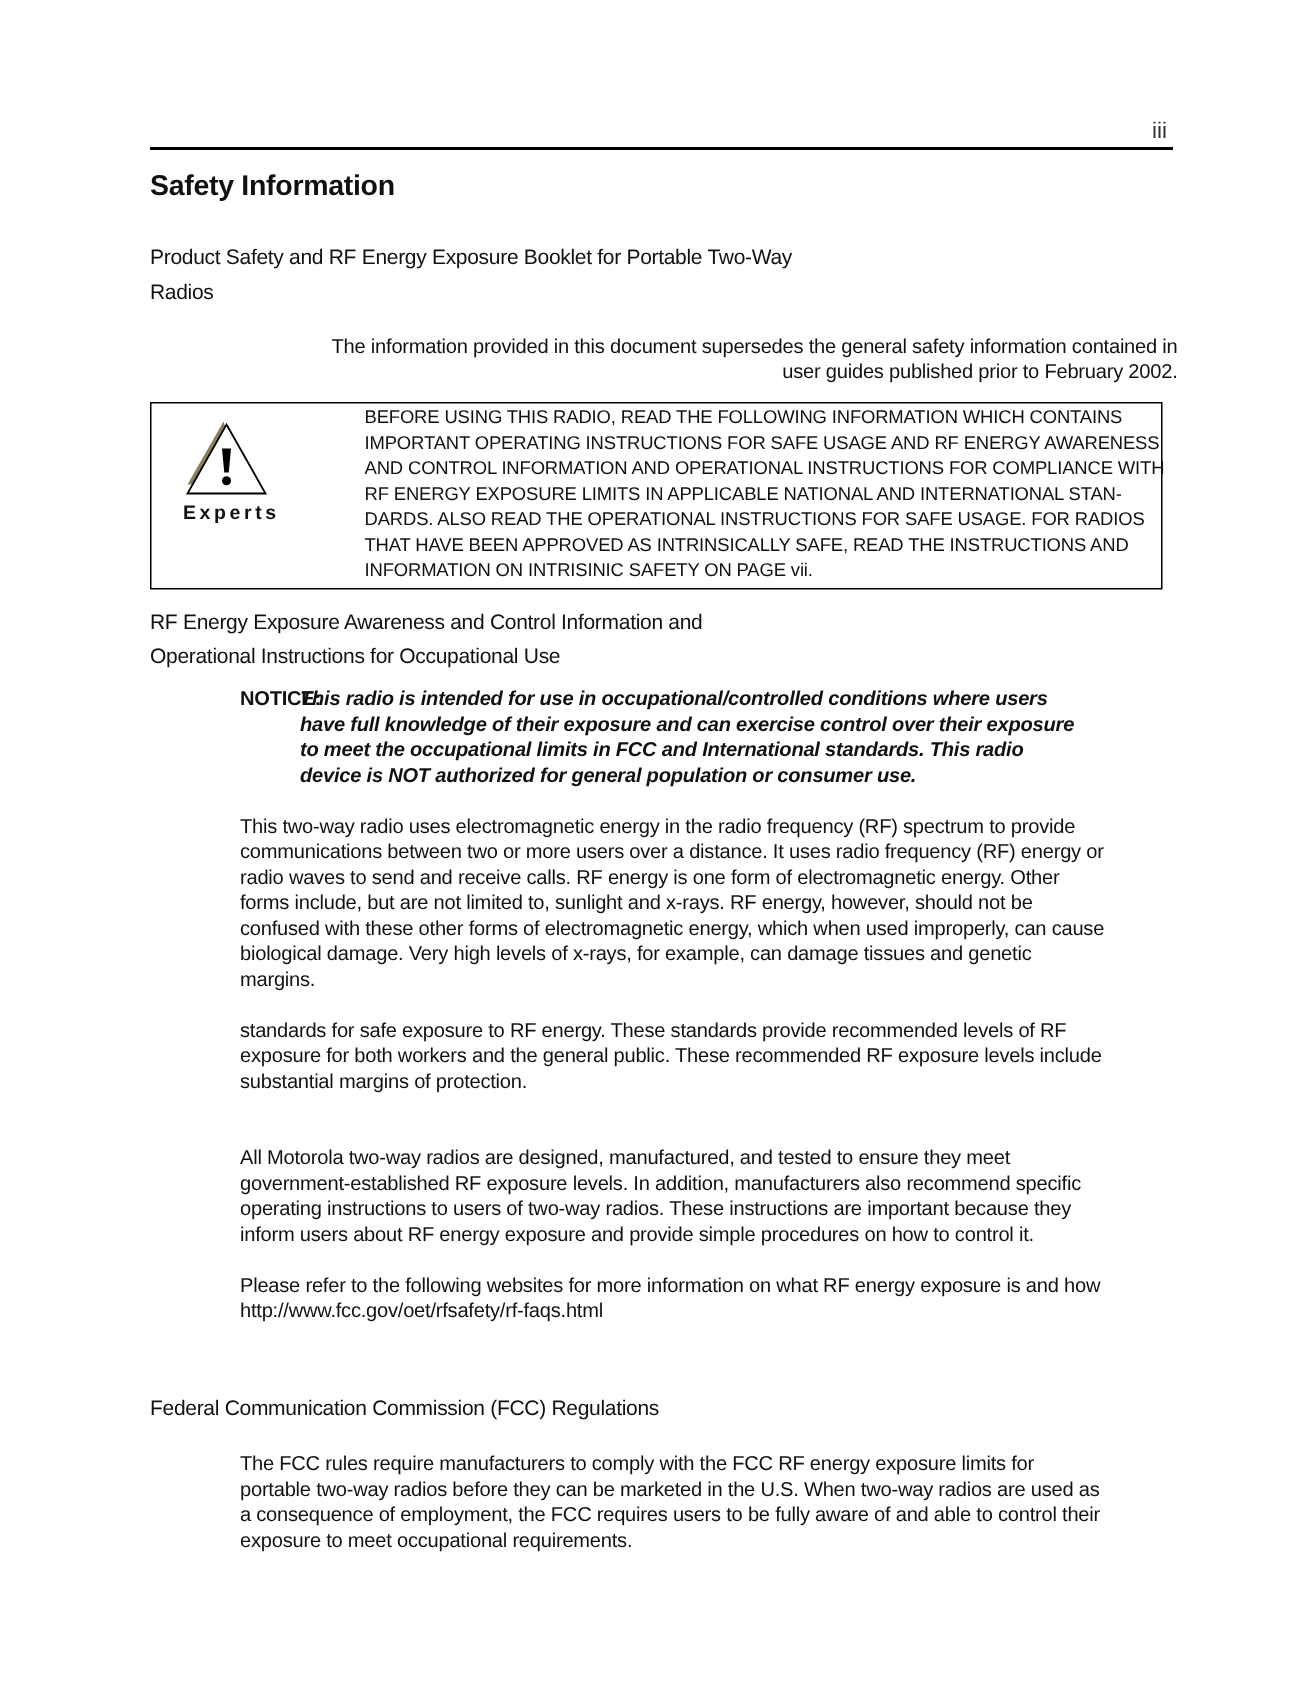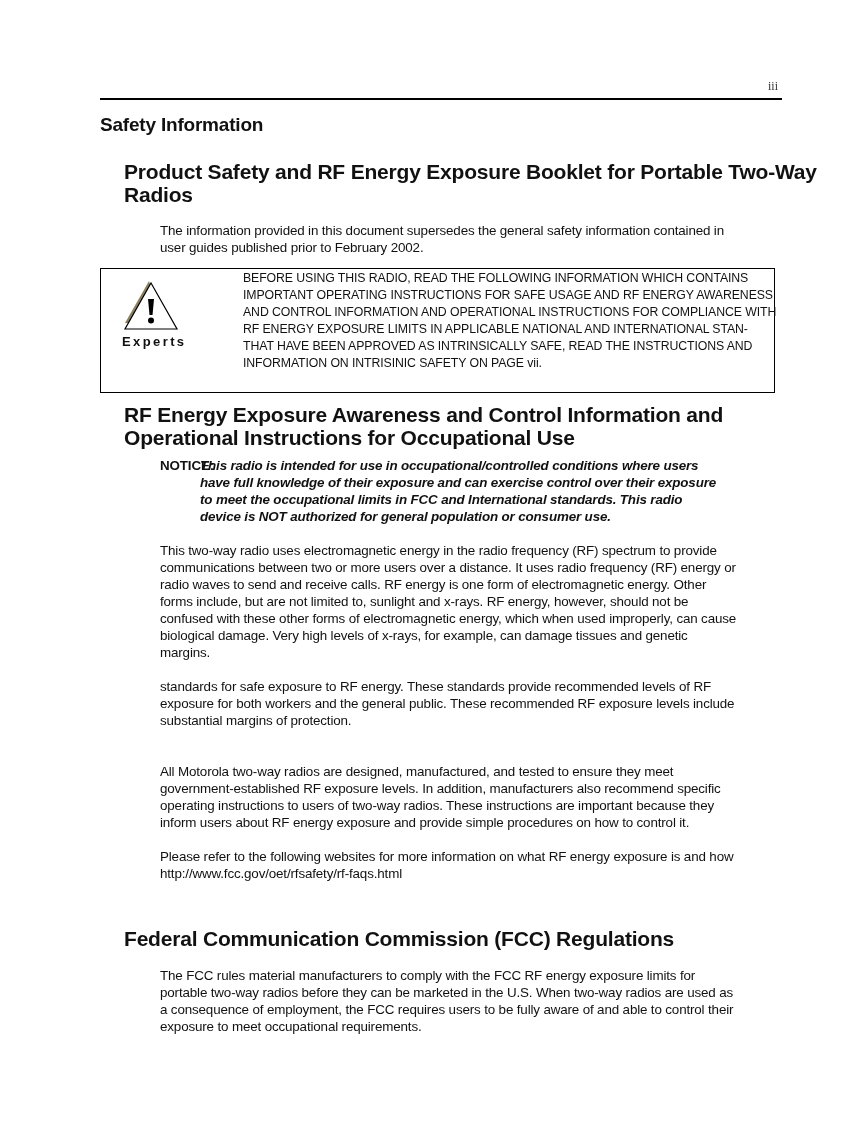--- a/index.html
+++ b/index.html
@@ -5,7 +5,7 @@
     * { margin: 0; padding: 0; box-sizing: border-box; }
     html, body { width: 866px; height: 1122px; background: #ffffff; }
     body { position: relative; font-family: "Liberation Sans", sans-serif; color: #111; overflow: hidden; }
-    .page-num { position: absolute; left: 768px; top: 79px; font-family: Liberation Serif, serif; font-size: 12px; color: #333; }
+    .page-num { position: absolute; left: 768px; top: 79px; font-family: Liberation Sans, sans-serif; font-size: 15px; color: #333; }
     .top-rule { position: absolute; left: 100px; top: 98px; width: 682px; height: 2px; background: #000; }
     .h1 { position: absolute; left: 100px; top: 114px; font-size: 19px; font-weight: bold; letter-spacing: -0.2px; }
     .h2 { position: absolute; left: 100px; font-size: 21px; font-weight: bold; line-height: 23px; letter-spacing: -0.2px; margin-left: 24px; }

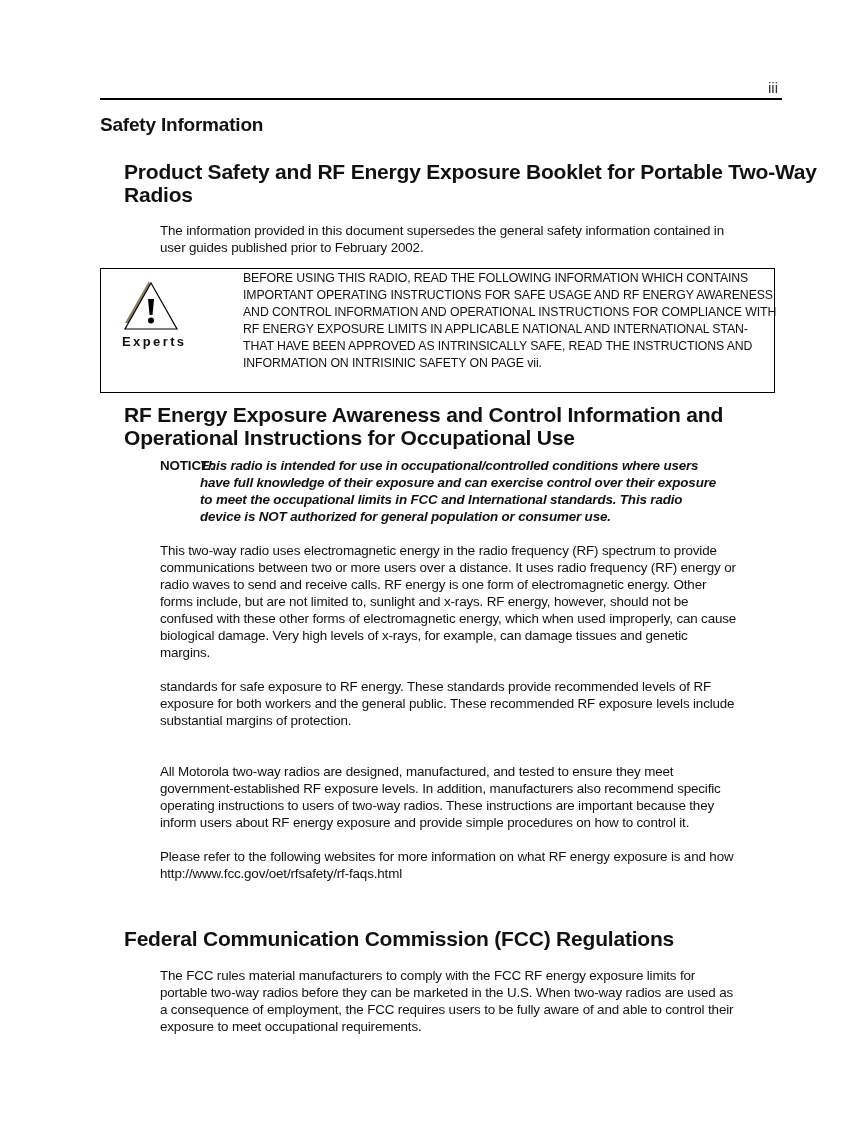--- a/index.html
+++ b/index.html
@@ -8,7 +8,7 @@
     .page-num { position: absolute; left: 768px; top: 79px; font-family: Liberation Sans, sans-serif; font-size: 15px; color: #333; }
     .top-rule { position: absolute; left: 100px; top: 98px; width: 682px; height: 2px; background: #000; }
     .h1 { position: absolute; left: 100px; top: 114px; font-size: 19px; font-weight: bold; letter-spacing: -0.2px; }
-    .h2 { position: absolute; left: 100px; font-size: 21px; font-weight: bold; line-height: 23px; letter-spacing: -0.2px; margin-left: 24px; }
+    .h2 { position: absolute; left: 100px; font-size: 14px; font-weight: normal; line-height: 23px; letter-spacing: -0.2px; }
     .para { position: absolute; left: 160px; width: 625px; font-size: 13.4px; line-height: 17px; letter-spacing: -0.15px; }
     .caution-box { position: absolute; left: 100px; top: 268px; width: 675px; height: 125px; border: 1px solid #000; }
     .caution-icon { position: absolute; left: 20px; top: 10px; width: 62px; height: 70px; }

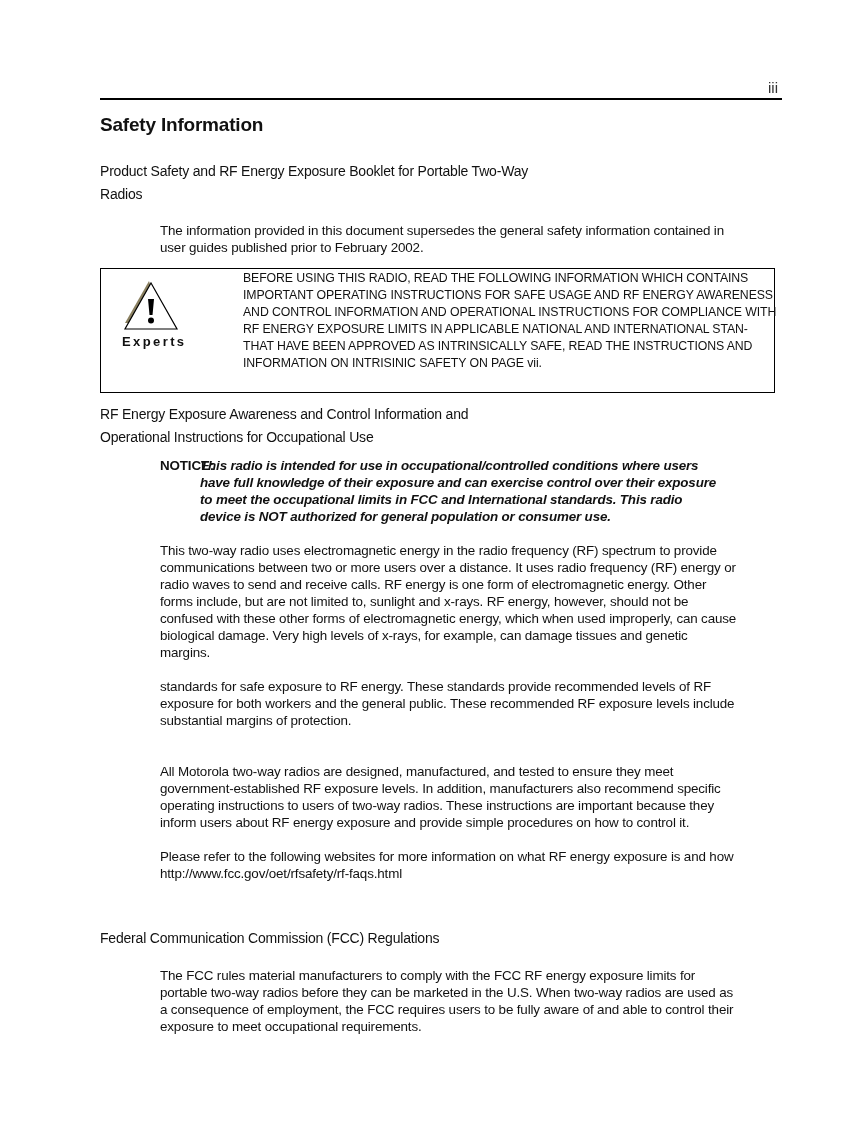--- a/index.html
+++ b/index.html
@@ -32,7 +32,7 @@
   <span class="line">Radios</span>
 </h2>
 
-<div class="para" style="top:222px;">
+<div class="para" style="top:222px;text-align:right;">
   <span class="line">The information provided in this document supersedes the general safety information contained in</span>
   <span class="line">user guides published prior to February 2002.</span>
 </div>

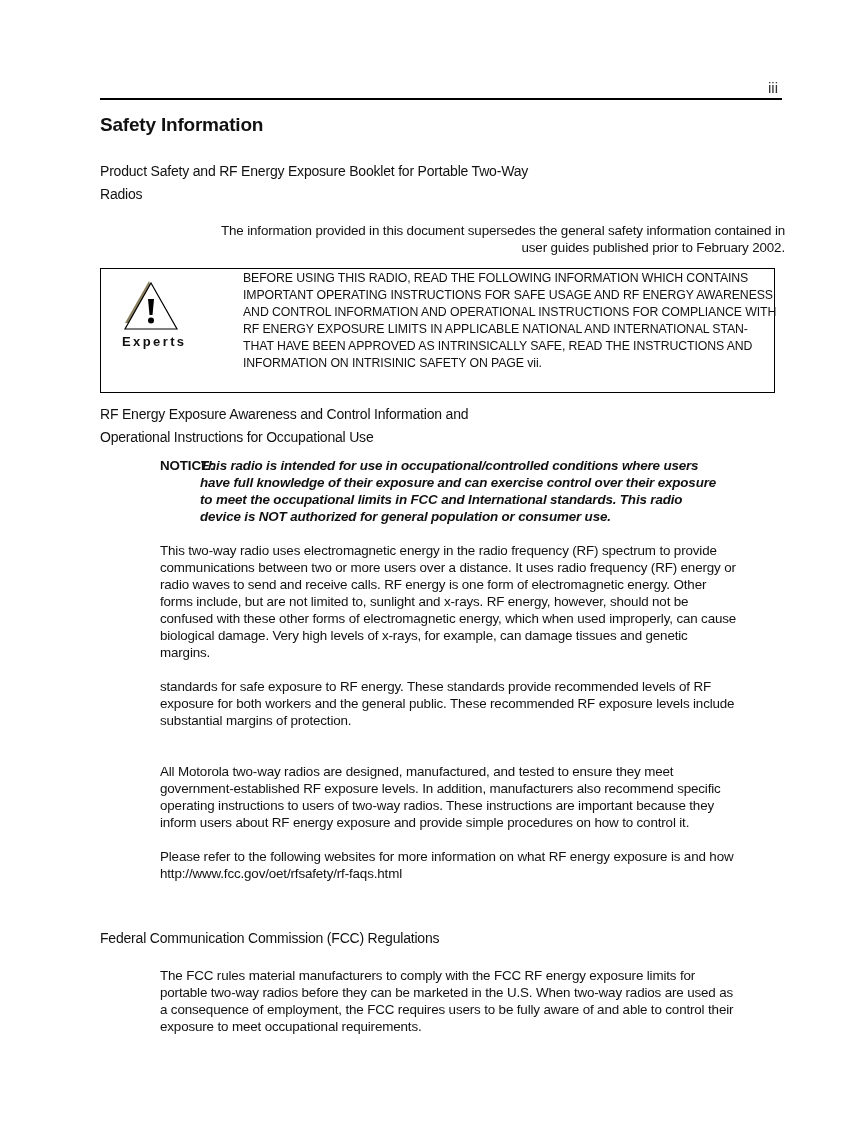--- a/index.html
+++ b/index.html
@@ -50,6 +50,7 @@
     <span class="line">IMPORTANT OPERATING INSTRUCTIONS FOR SAFE USAGE AND RF ENERGY AWARENESS</span>
     <span class="line">AND CONTROL INFORMATION AND OPERATIONAL INSTRUCTIONS FOR COMPLIANCE WITH</span>
     <span class="line">RF ENERGY EXPOSURE LIMITS IN APPLICABLE NATIONAL AND INTERNATIONAL STAN-</span>
+    <span class="line">DARDS. ALSO READ THE OPERATIONAL INSTRUCTIONS FOR SAFE USAGE. FOR RADIOS</span>
     <span class="line">THAT HAVE BEEN APPROVED AS INTRINSICALLY SAFE, READ THE INSTRUCTIONS AND</span>
     <span class="line">INFORMATION ON INTRISINIC SAFETY ON PAGE vii.</span>
   </div>

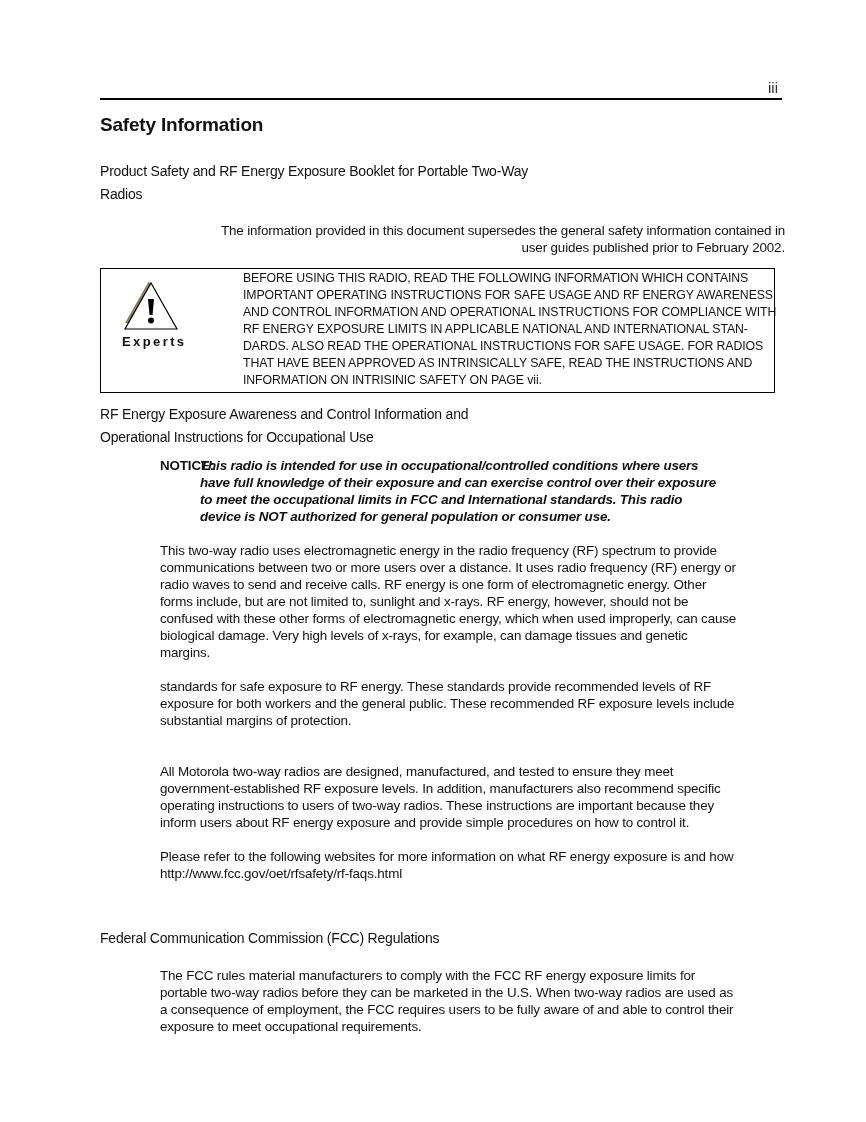--- a/index.html
+++ b/index.html
@@ -102,7 +102,7 @@
 <h2 class="h2" style="top:927px;">Federal Communication Commission (FCC) Regulations</h2>
 
 <div class="para" style="top:967px;">
-  <span class="line">The FCC rules material manufacturers to comply with the FCC RF energy exposure limits for</span>
+  <span class="line">The FCC rules require manufacturers to comply with the FCC RF energy exposure limits for</span>
   <span class="line">portable two-way radios before they can be marketed in the U.S. When two-way radios are used as</span>
   <span class="line">a consequence of employment, the FCC requires users to be fully aware of and able to control their</span>
   <span class="line">exposure to meet occupational requirements.</span>

